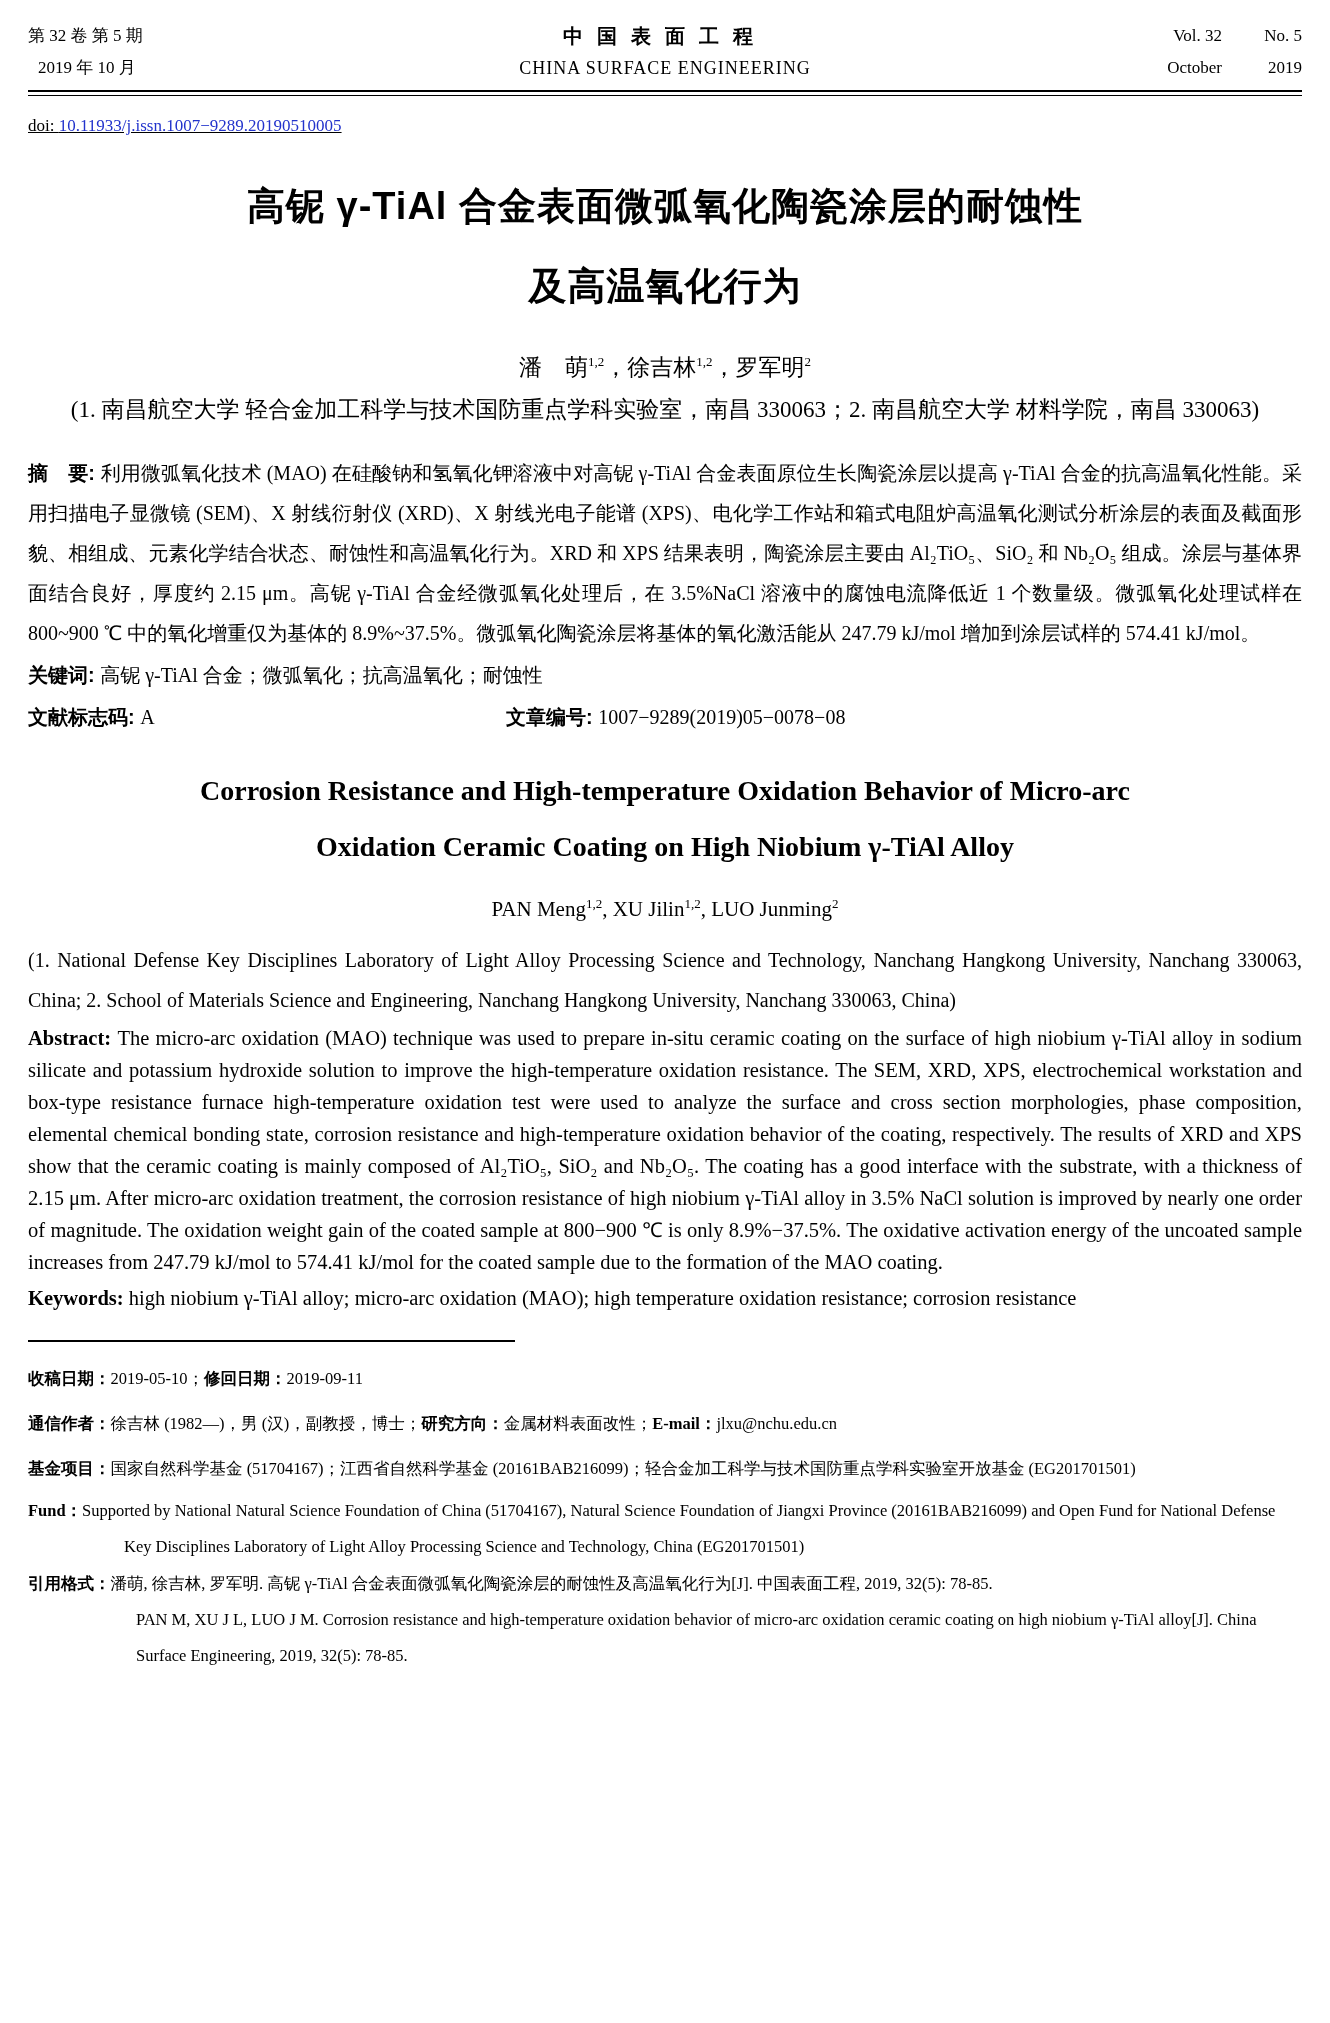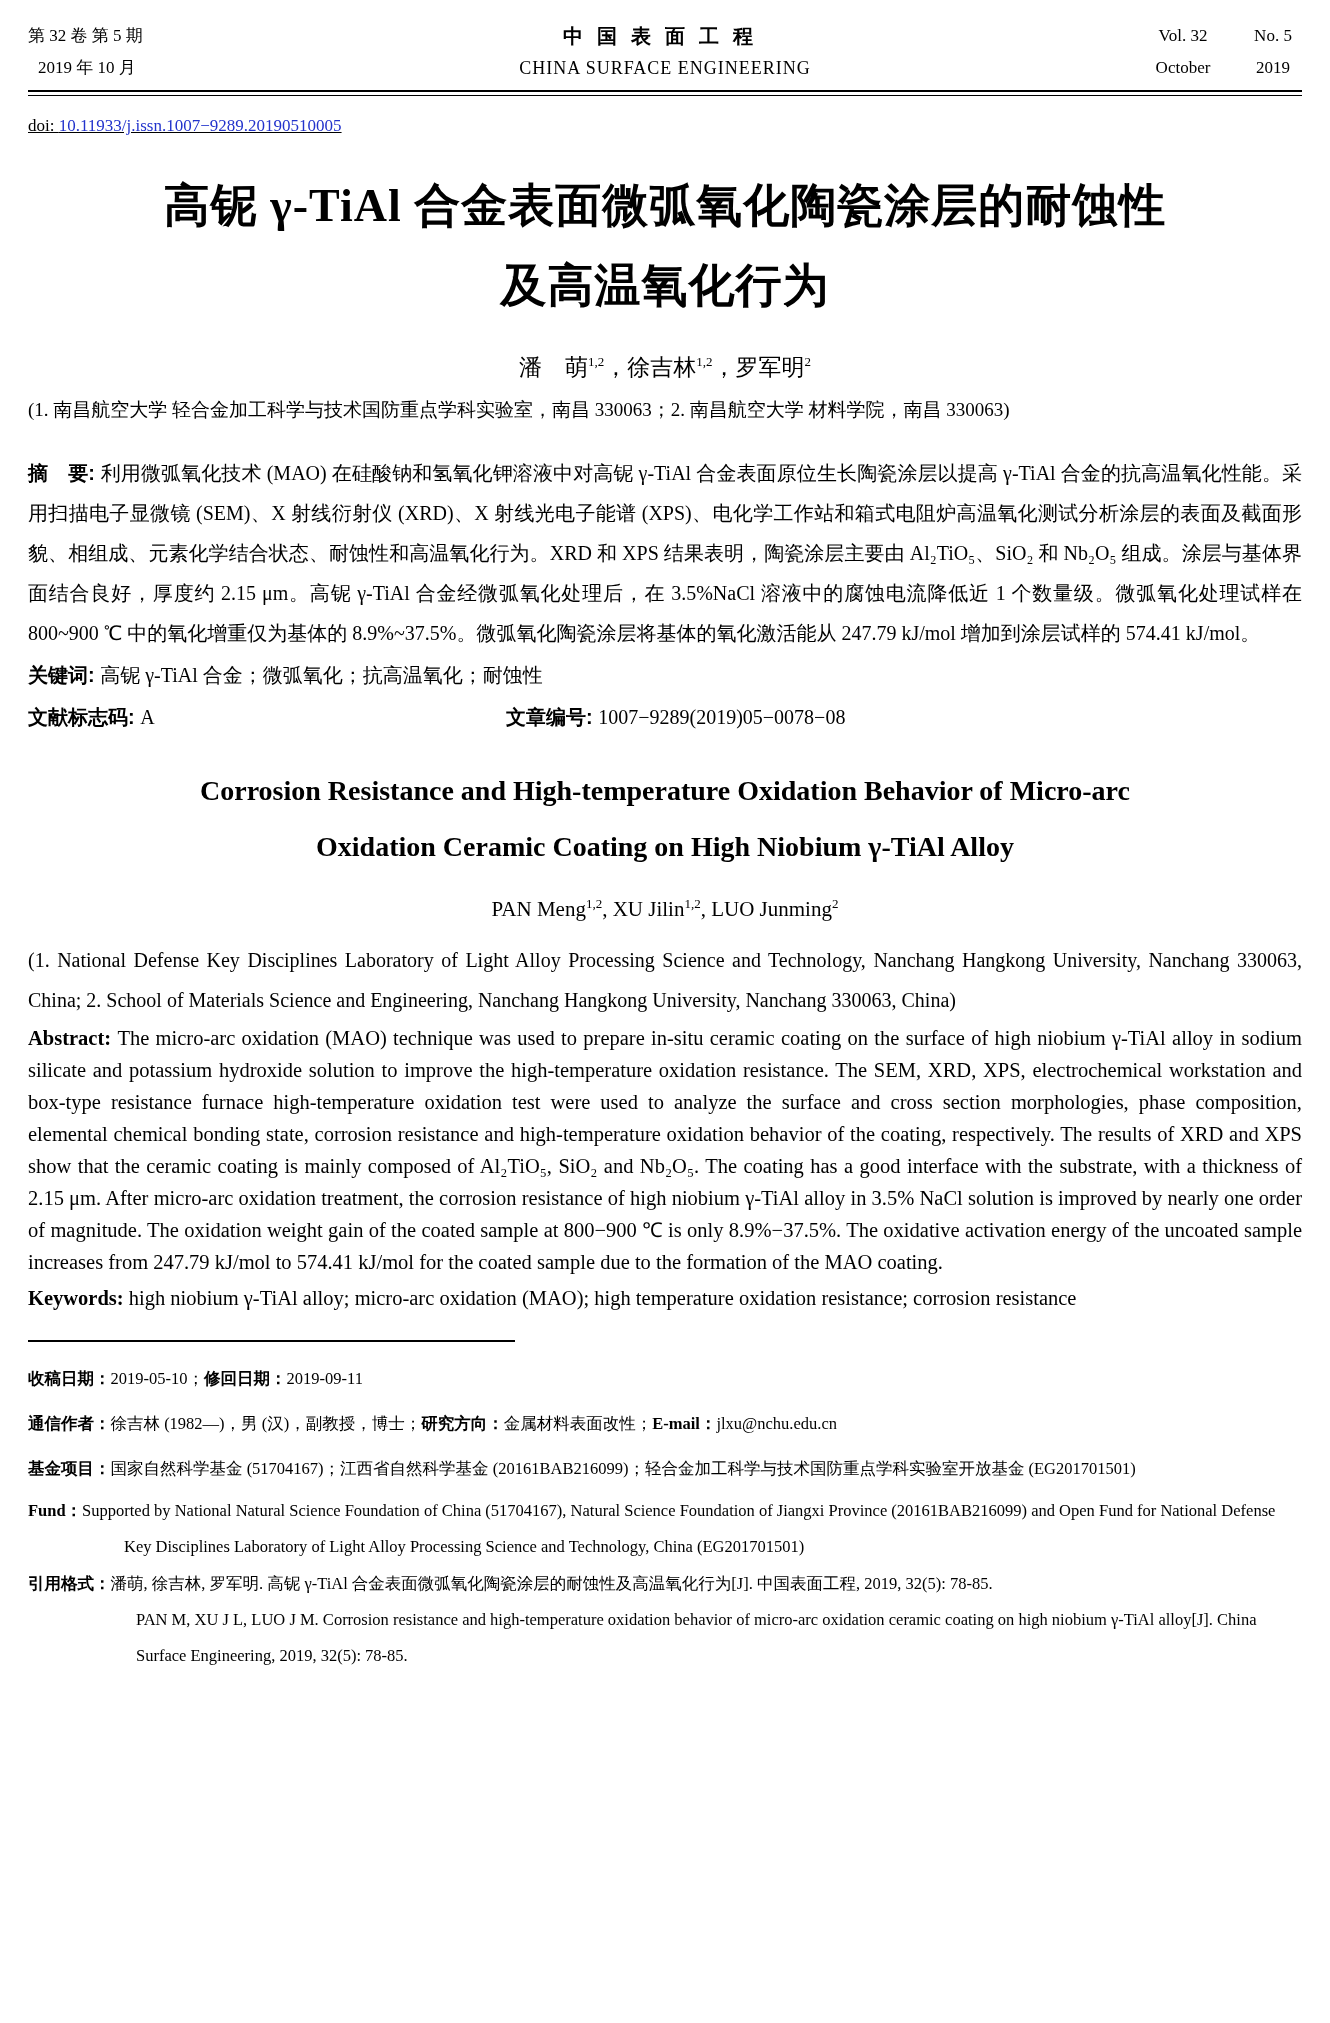--- a/index.html
+++ b/index.html
@@ -19,7 +19,7 @@
   .jname-cn { font-size: 20px; font-weight: bold; letter-spacing: 14px; line-height: 32px; font-family: "Liberation Sans", sans-serif; }
   .jname-en { font-size: 18px; line-height: 32px; letter-spacing: 1px; }
   .jh-right { text-align: right; }
-  .jh-right .row { display: grid; grid-template-columns: 78px 58px; column-gap: 22px; justify-content: end; font-size: 17px; line-height: 32px; text-align: center; }
+  .jh-right .row { display: grid; grid-template-columns: 78px 58px; column-gap: 22px; justify-content: end; font-size: 17px; line-height: 32px; text-align: right; }
   .double-rule { margin-top: 6px; border-top: 2.5px solid #000; border-bottom: 1.5px solid #000; height: 6px; }
 
   

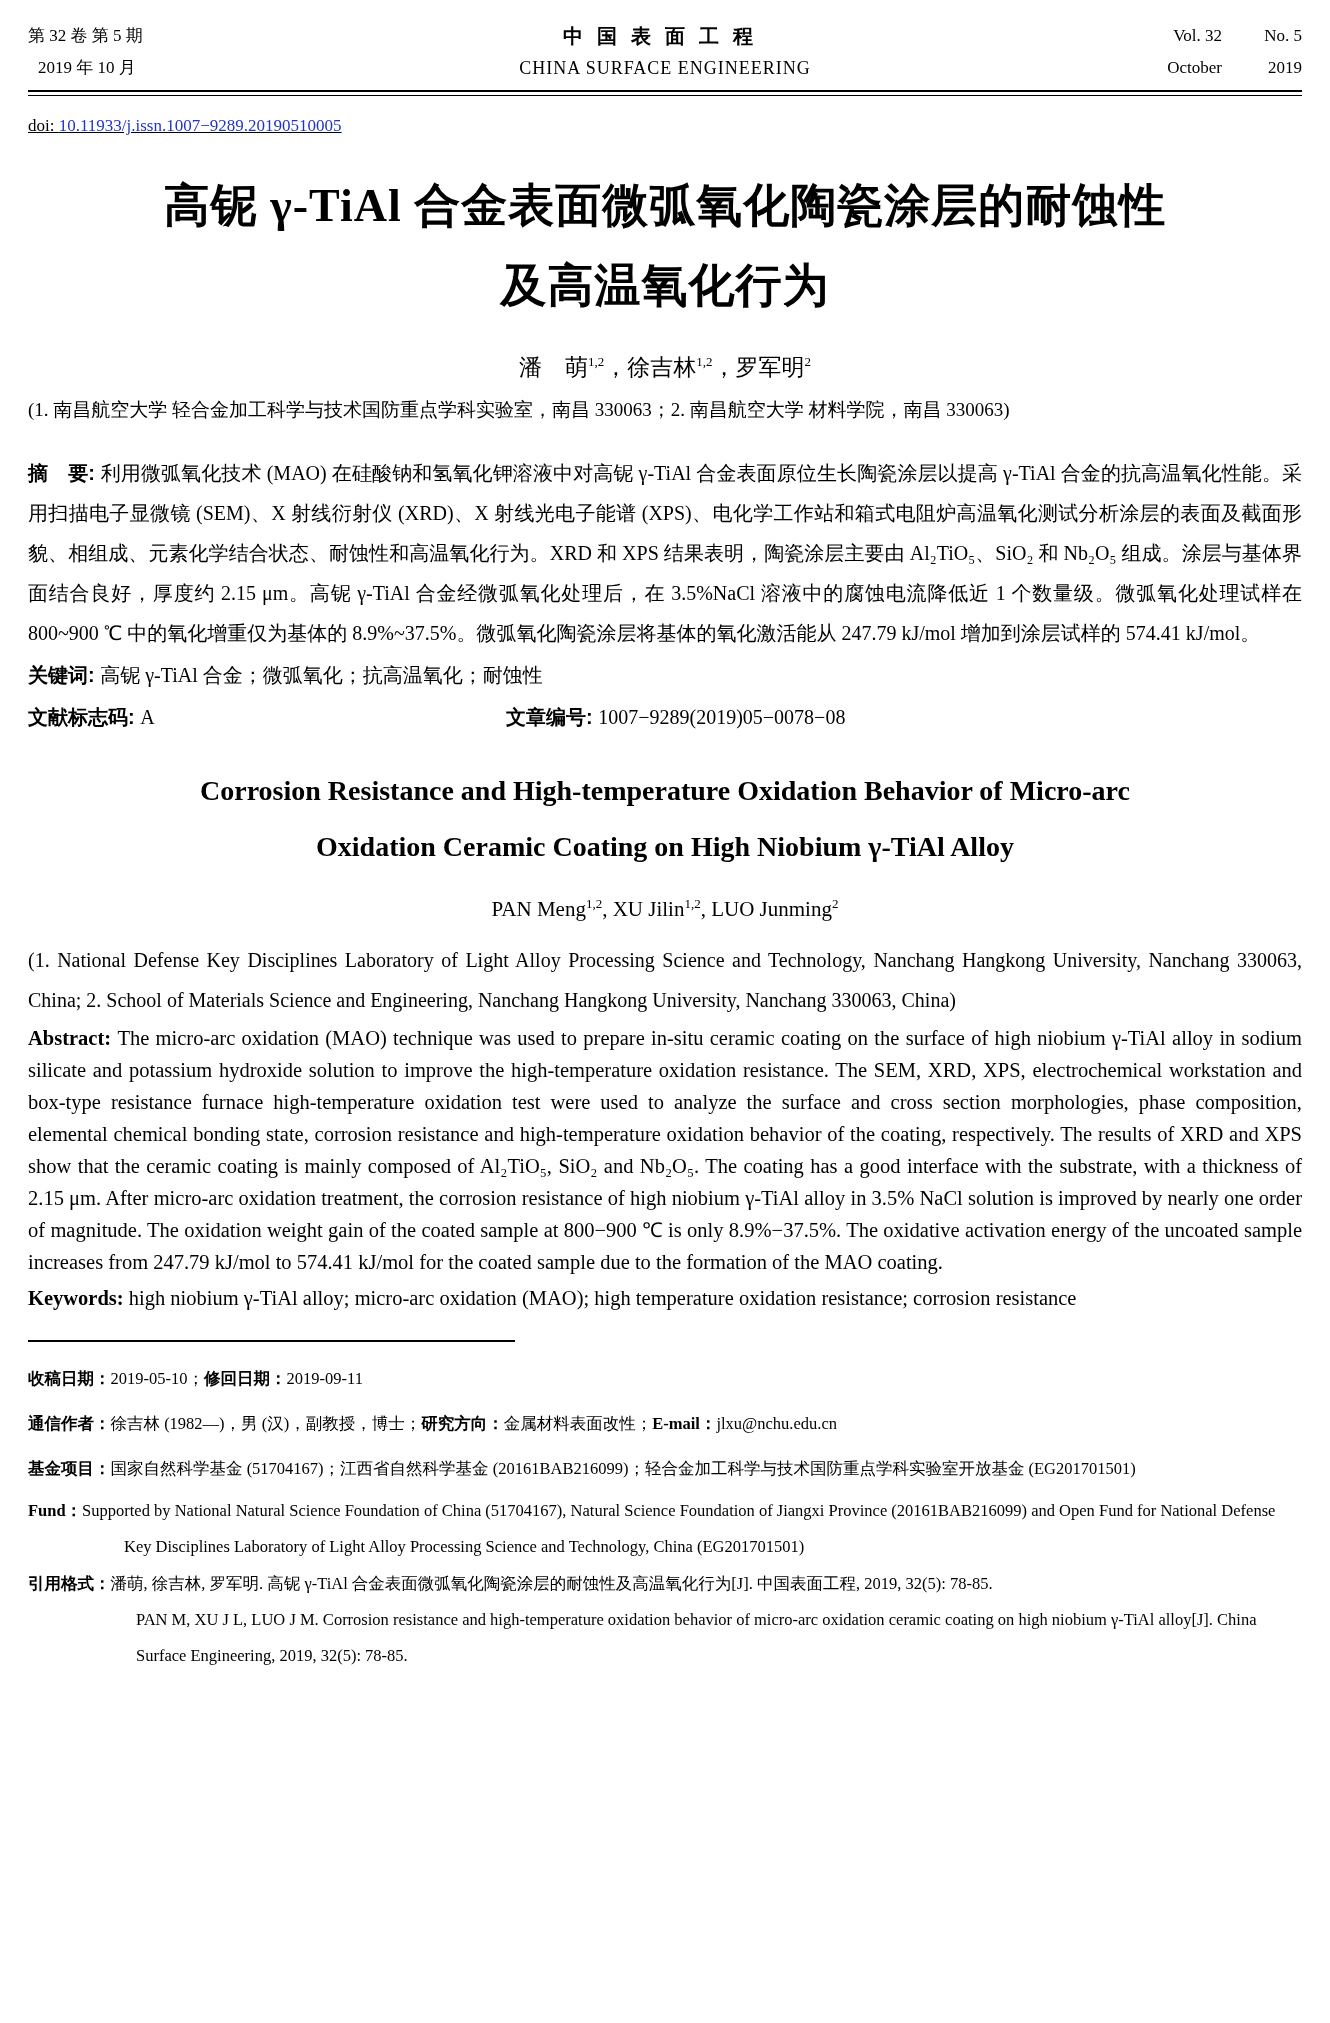--- a/index.html
+++ b/index.html
@@ -27,7 +27,7 @@
   .doi-link { color: #2233cc; text-decoration: none; }
 
   
-  .title-cn { margin-top: 28px; text-align: center; font-size: 46px; line-height: 80px; font-weight: bold; font-family: Liberation Serif, serif; letter-spacing: 1px; }
+  .title-cn { margin-top: 28px; text-align: center; font-size: 38px; line-height: 80px; font-weight: bold; font-family: Liberation Sans, sans-serif; letter-spacing: 1px; }
   .authors-cn { margin-top: 20px; text-align: center; font-size: 23px; line-height: 32px; }
   .authors-cn sup, .authors-en sup { font-size: 13px; }
   .affil-cn { margin-top: 12px; font-size: 19px; line-height: 27px; }

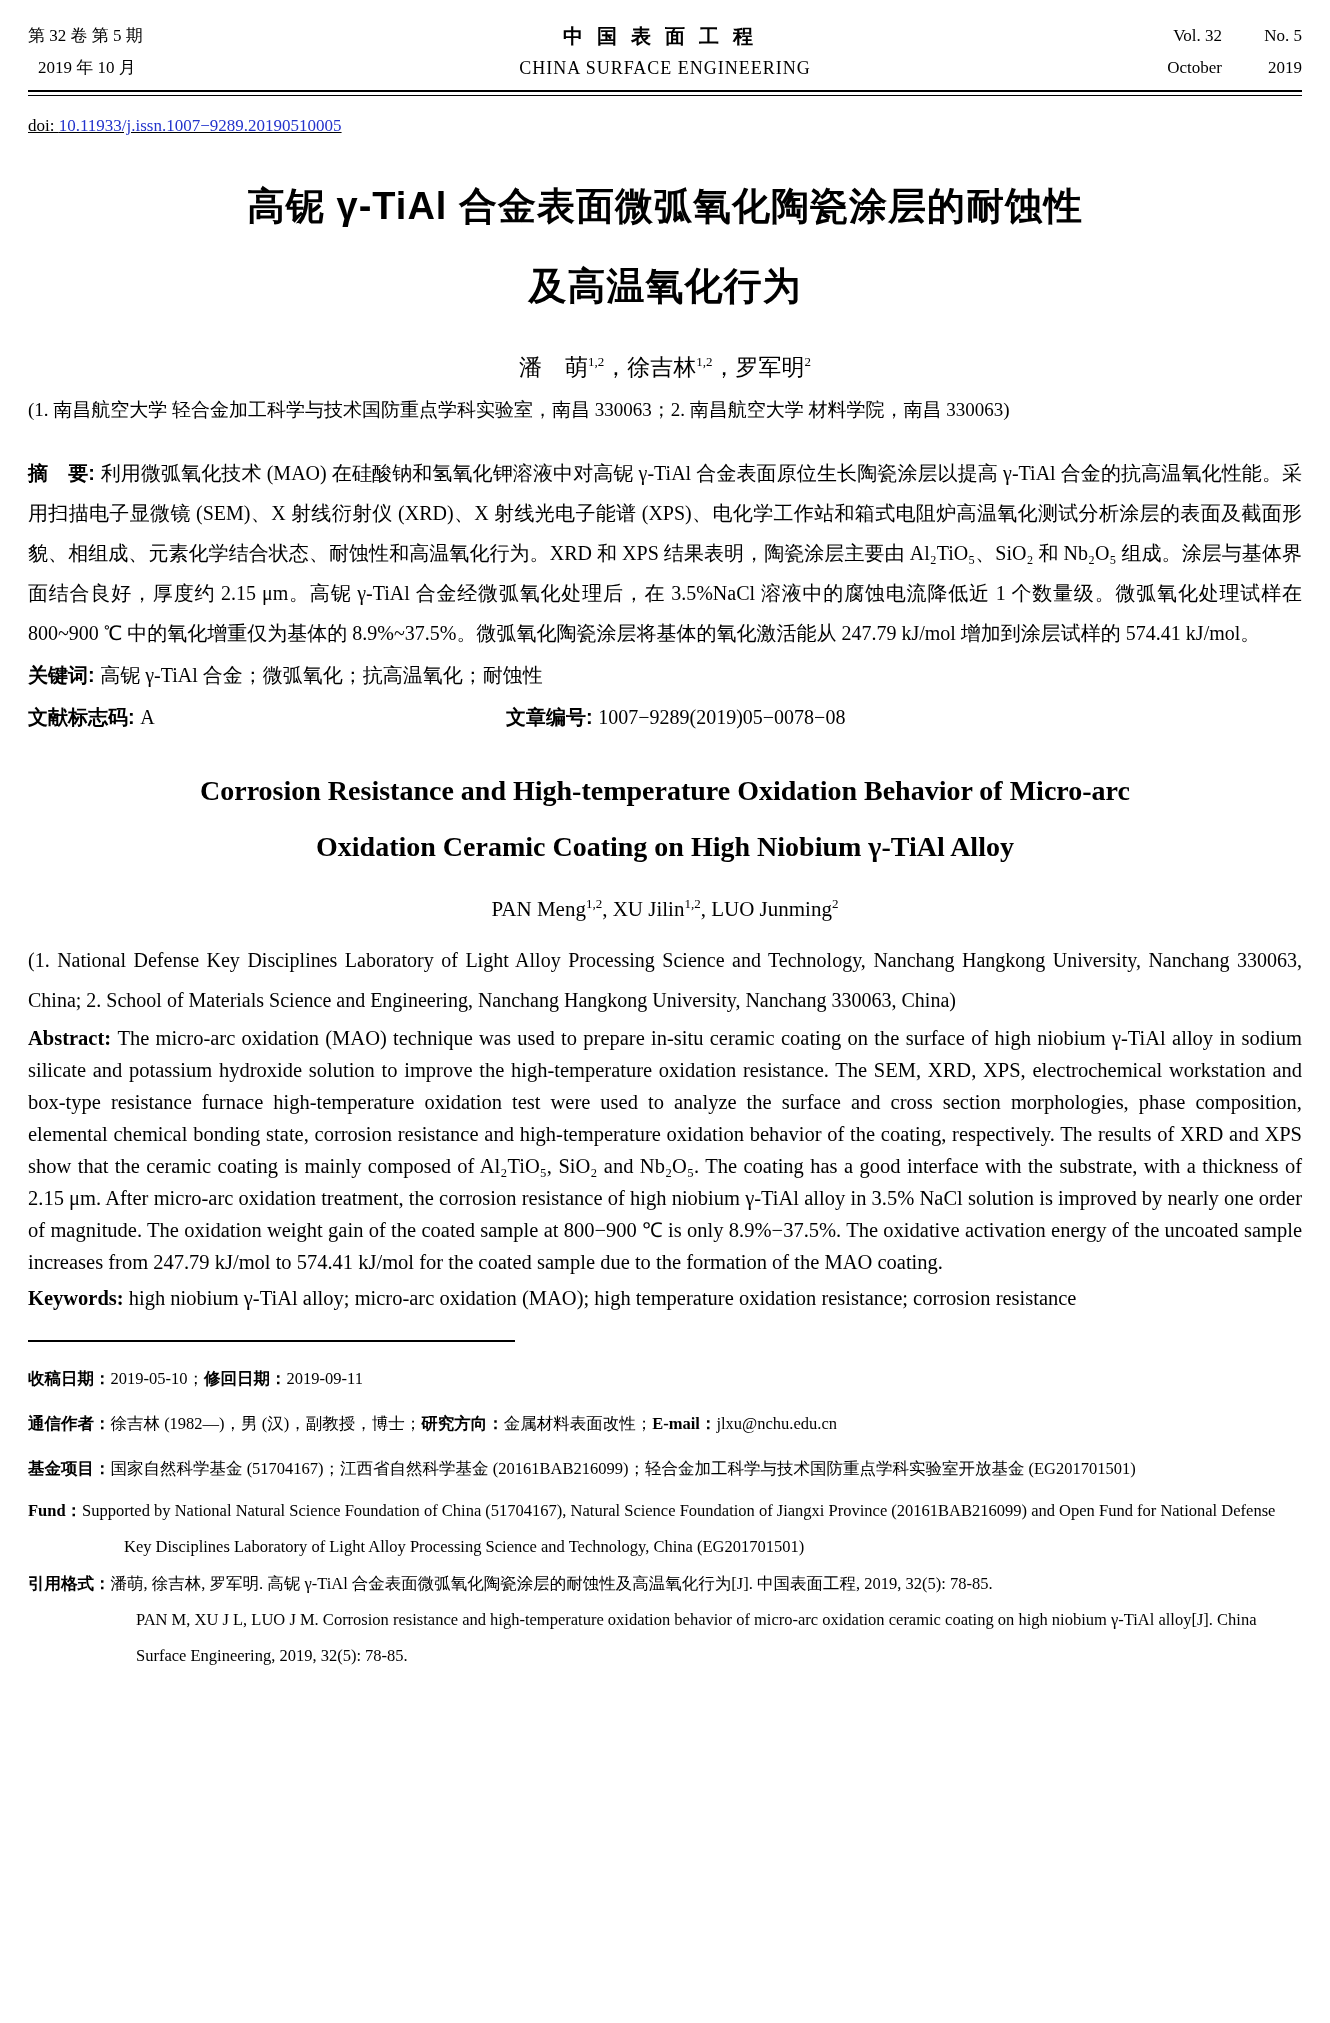--- a/index.html
+++ b/index.html
@@ -30,7 +30,7 @@
   .title-cn { margin-top: 28px; text-align: center; font-size: 38px; line-height: 80px; font-weight: bold; font-family: Liberation Sans, sans-serif; letter-spacing: 1px; }
   .authors-cn { margin-top: 20px; text-align: center; font-size: 23px; line-height: 32px; }
   .authors-cn sup, .authors-en sup { font-size: 13px; }
-  .affil-cn { margin-top: 12px; font-size: 19px; line-height: 27px; }
+  .affil-cn { margin-top: 12px; text-align: center; font-size: 23px; line-height: 27px; }
 
   
   .abstract-cn { margin-top: 30px; font-size: 20px; line-height: 40px; text-align: justify; }

